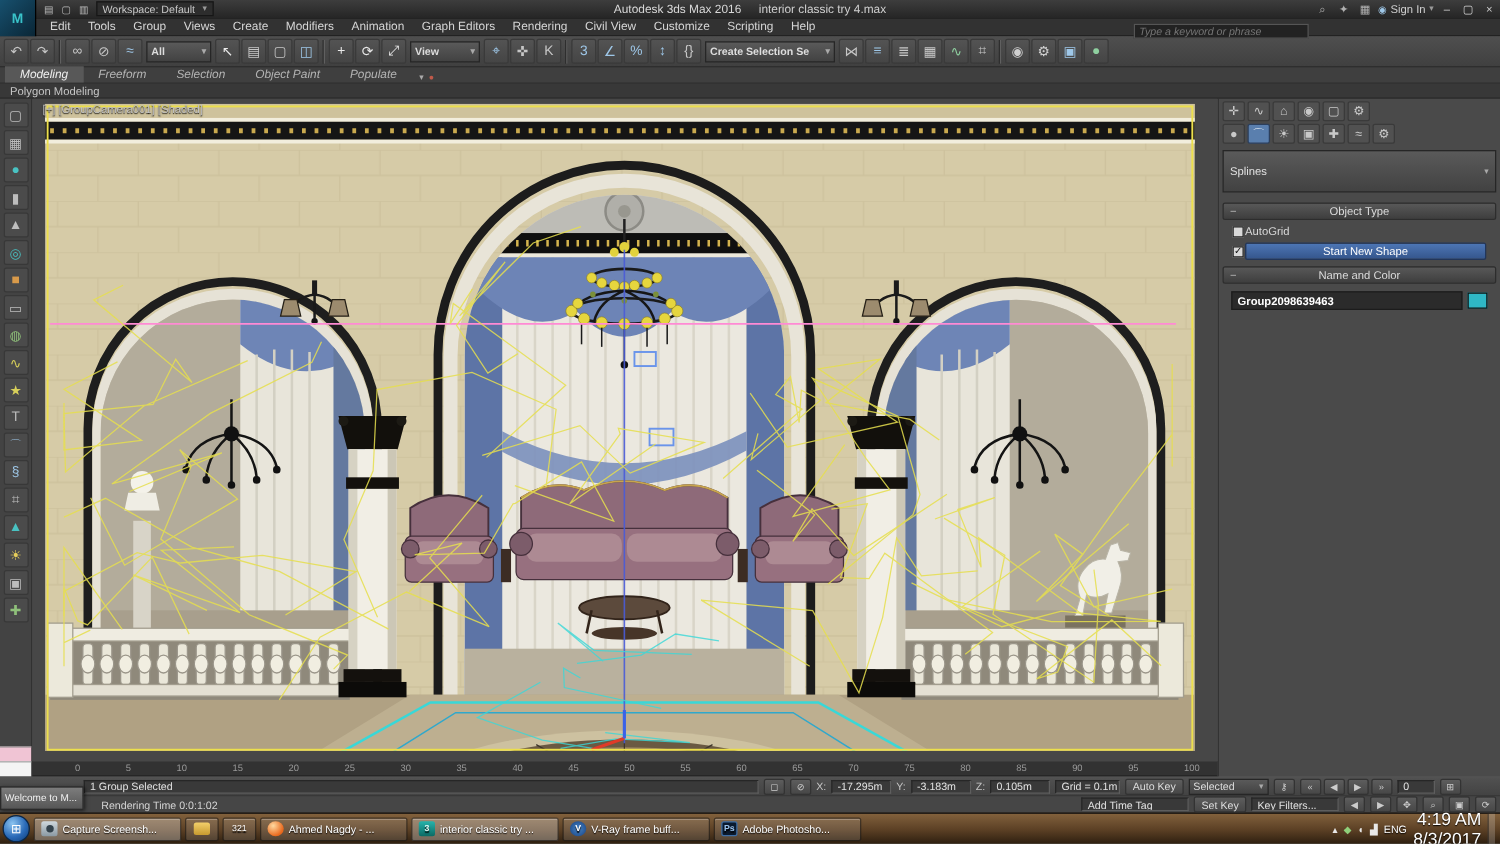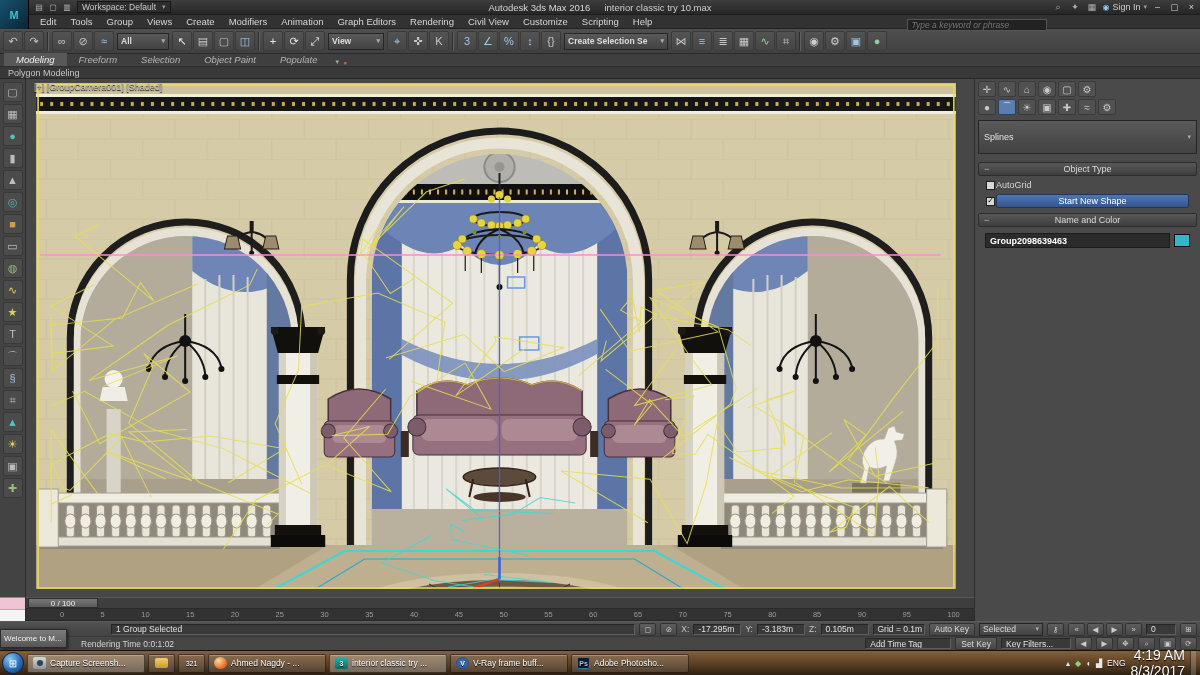--- a/index.html
+++ b/index.html
@@ -113,7 +113,7 @@
       <span style="font-size:7px;color:#999">▾</span>
   </div>
   <div class="titletext">
-    <span>Autodesk 3ds Max 2016</span><b>interior classic try 10.max</b>
+    <span>Autodesk 3ds Max 2016</span><b>interior classic try 4.max</b>
   </div>
   <div class="right">
     <input class="searchbox" placeholder="Type a keyword or phrase" style="">

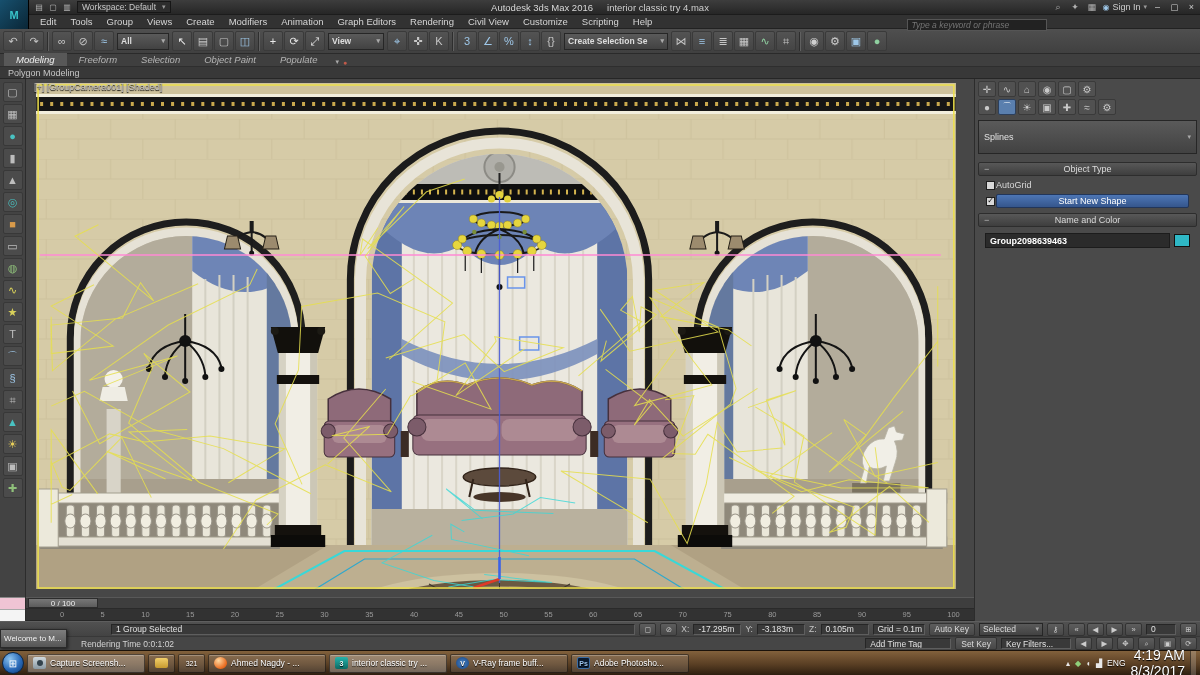--- a/index.html
+++ b/index.html
@@ -579,9 +579,6 @@
         <rect x="12" y="6" width="909" height="503" fill="none" stroke="#ecdf4c" stroke-width="1.5"></rect>
       </svg>
     </div>
-    <div class="sliderrow">
-      <div class="sliderhandle">0 / 100</div>
-    </div>
     <div class="ruler" id="ticks">
         <span class="tick">0</span>
         <span class="tick">5</span>

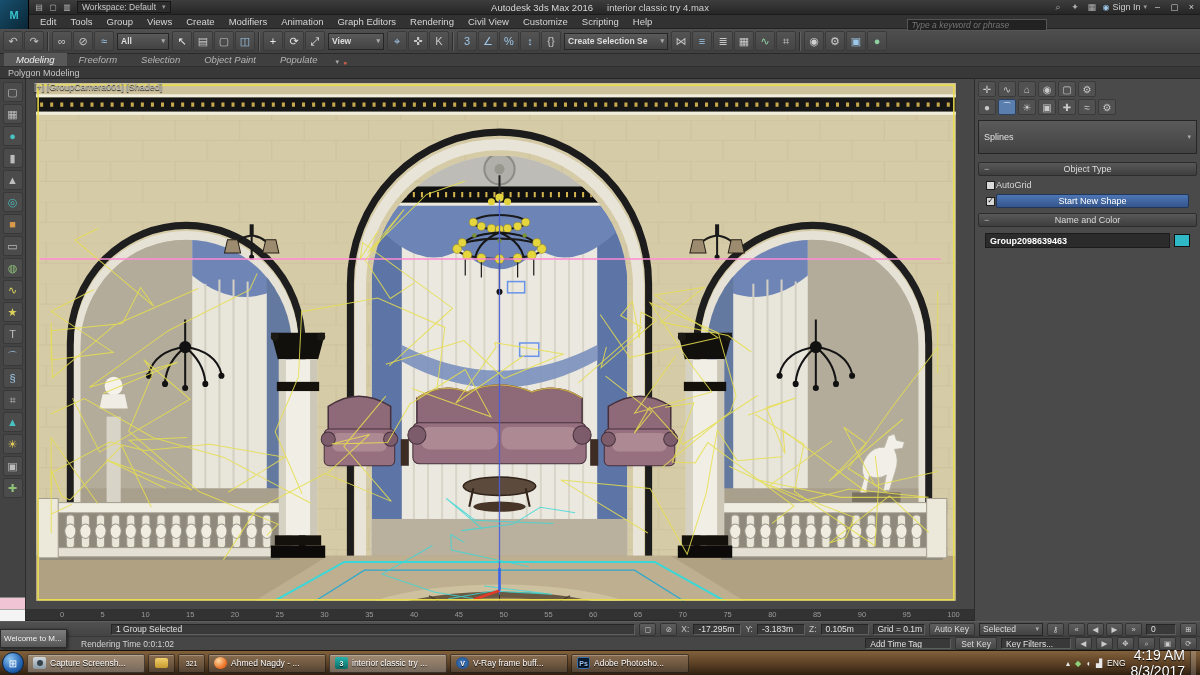--- a/index.html
+++ b/index.html
@@ -69,7 +69,7 @@
 .status2{height:14px;background:#464646;border-top:1px solid #383838;display:flex;align-items:center;gap:4px;padding:0 3px;}
 .spacer60{width:60px;flex:none;}
 .sunk{background:#393939;border-top:1px solid #262626;border-left:1px solid #262626;border-bottom:1px solid #5e5e5e;border-right:1px solid #5e5e5e;height:11px;display:flex;align-items:center;padding:0 4px;font-size:8.5px;color:#e2e2e2;white-space:nowrap;overflow:hidden;}
-.selinfo{flex:1;max-width:540px;margin-left:44px;}
+.selinfo{flex:1;max-width:540px;}
 .coordlbl{font-size:8.5px;color:#c6c6c6;}
 .coordfld{width:48px;}
 .stbtn{height:13px;background:linear-gradient(#5d5d5d,#474747);border:1px solid #333;border-radius:2px;color:#ddd;font-size:8.5px;display:flex;align-items:center;justify-content:center;padding:0 5px;white-space:nowrap;}

